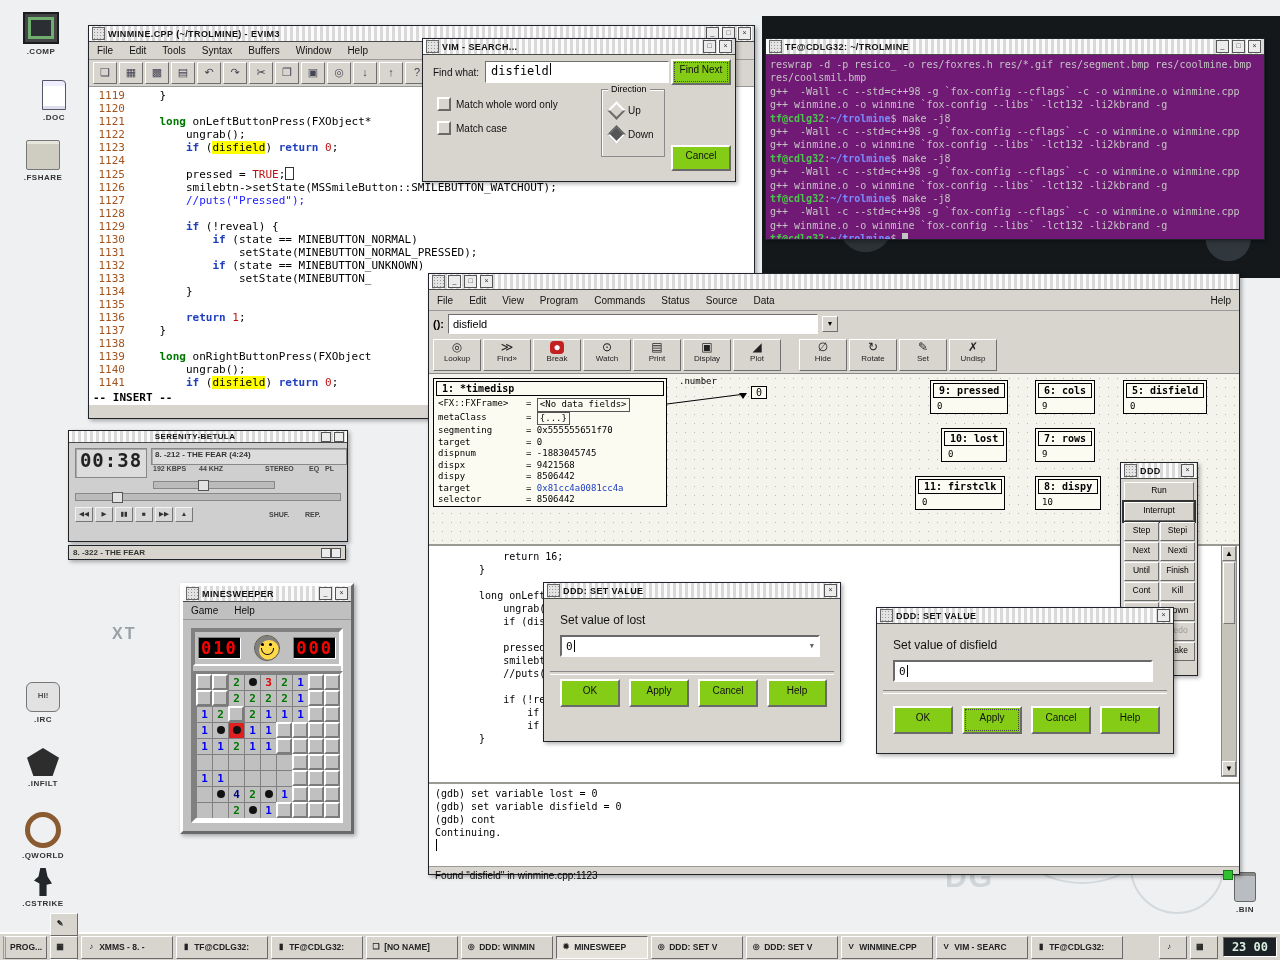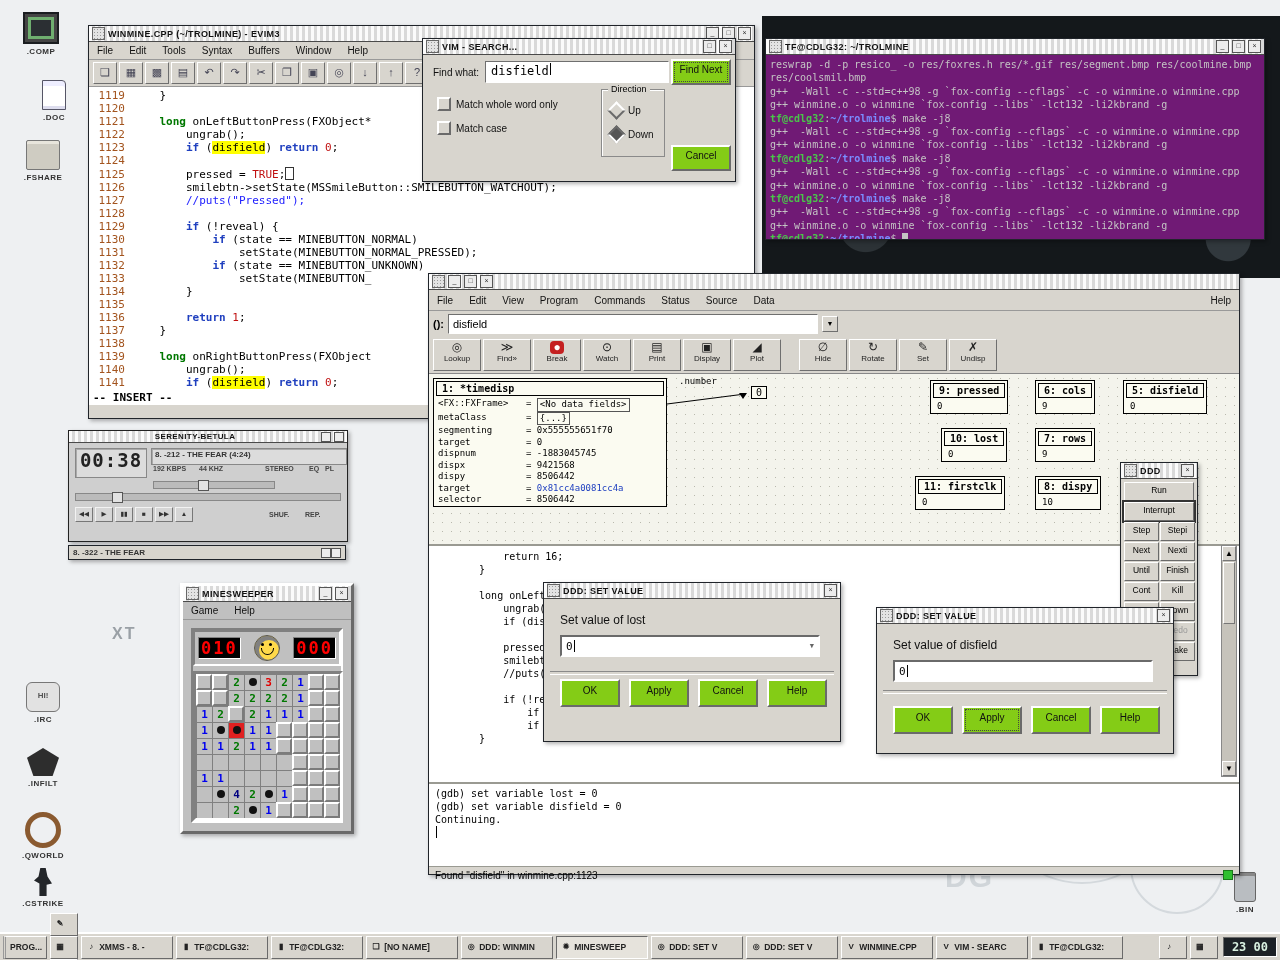--- a/index.html
+++ b/index.html
@@ -384,7 +384,7 @@
       </div>
     </div>
   <div class="srcpane" id="ddd-src" style="height:232px;padding:4px 0 0 26px"><div>        return 16;</div><div>    }</div><div> </div><div>    long onLeftButtonPress(FXObject*</div><div>        ungrab();</div><div>        if (disfield) return 0;</div><div> </div><div>        pressed = TRUE;</div><div>        smilebtn-&gt;setState(MSSmile</div><div>        //puts("Pressed");</div><div> </div><div>        if (!reveal) {</div><div>            if (state == MINEBUTTON</div><div>            if (state == MINEBUTTON</div><div>    }</div></div>
-  <div class="gdbpane" id="ddd-gdb" style="height:76px;padding:3px 6px"><div>(gdb) set variable lost = 0</div><div>(gdb) set variable disfield = 0</div><div>Continuing.</div><div><span class="caret"></span></div></div>
+  <div class="gdbpane" id="ddd-gdb" style="height:76px;padding:3px 6px"><div>(gdb) set variable lost = 0</div><div>(gdb) set variable disfield = 0</div><div>(gdb) cont</div><div>Continuing.</div><div><span class="caret"></span></div></div>
   <div class="dstatus">
     <span>Found "disfield" in winmine.cpp:1123</span>
     <span style="flex:1"></span>

